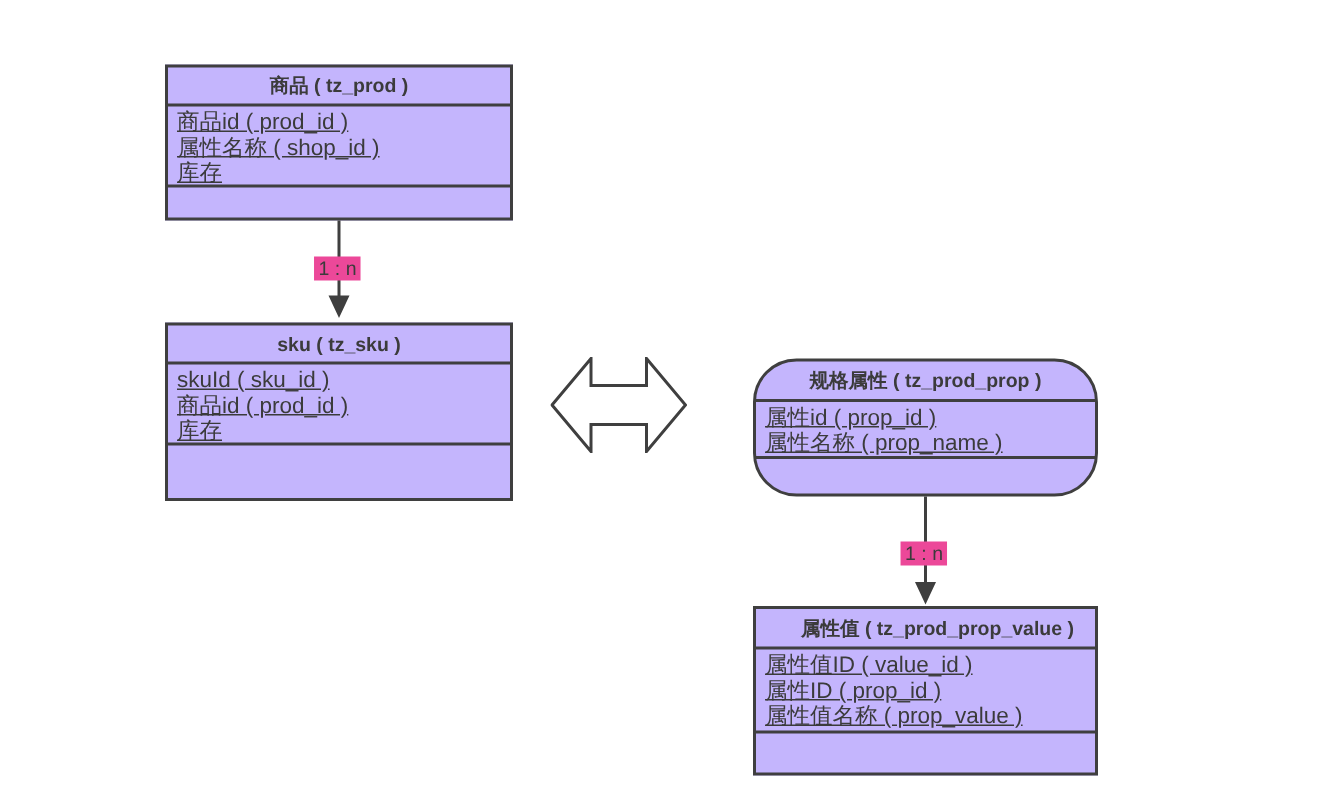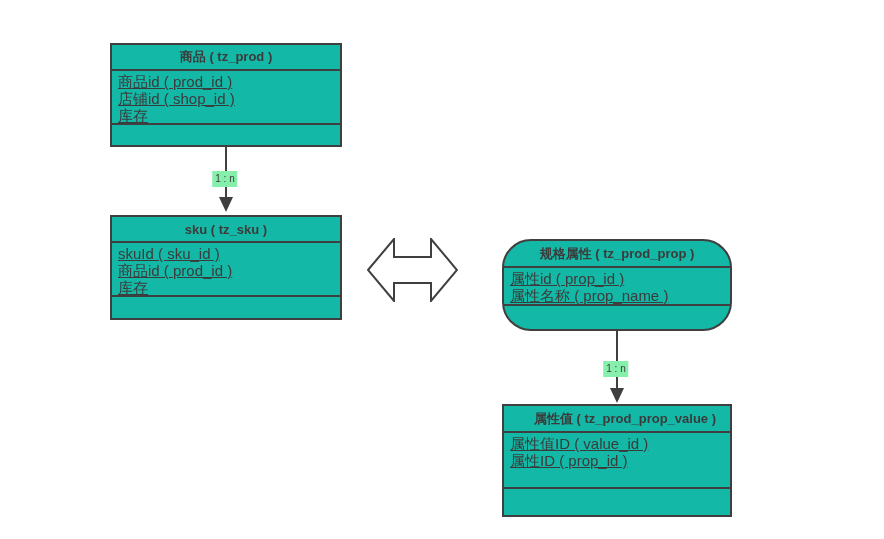--- a/index.html
+++ b/index.html
@@ -19,7 +19,7 @@
   .entity {
     position: absolute;
     box-sizing: border-box;
-    background: #14b8a6;
+    background: #c4b5fd;
     border: 2px solid #3f3f3f;
     display: flex;
     flex-direction: column;

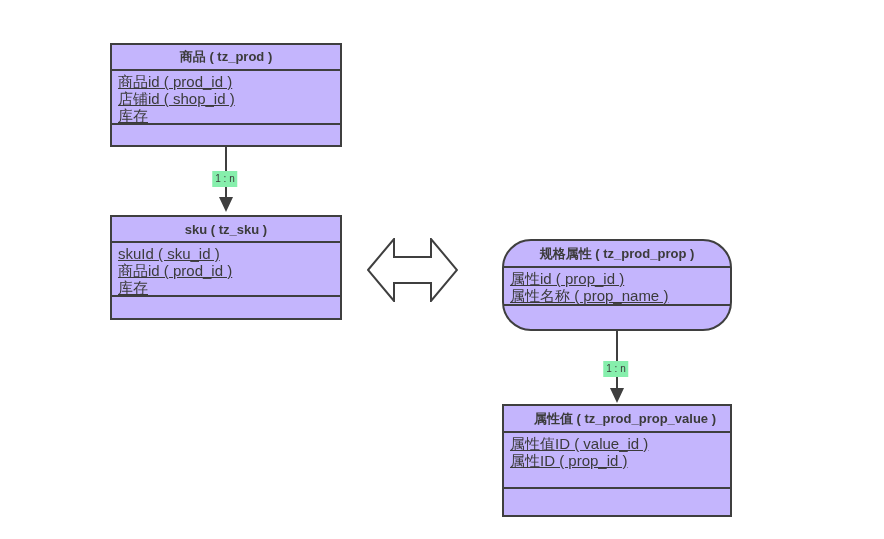--- a/index.html
+++ b/index.html
@@ -84,7 +84,7 @@
     <div class="entity-title" style="height:24px;">商品 ( tz_prod )</div>
     <div class="entity-fields" style="height:50px;">
       <div class="entity-field">商品id ( prod_id )</div>
-      <div class="entity-field">店铺id ( shop_id )</div>
+      <div class="entity-field">属性名称 ( shop_id )</div>
       <div class="entity-field">库存</div>
     </div>
     <div class="entity-empty"></div>

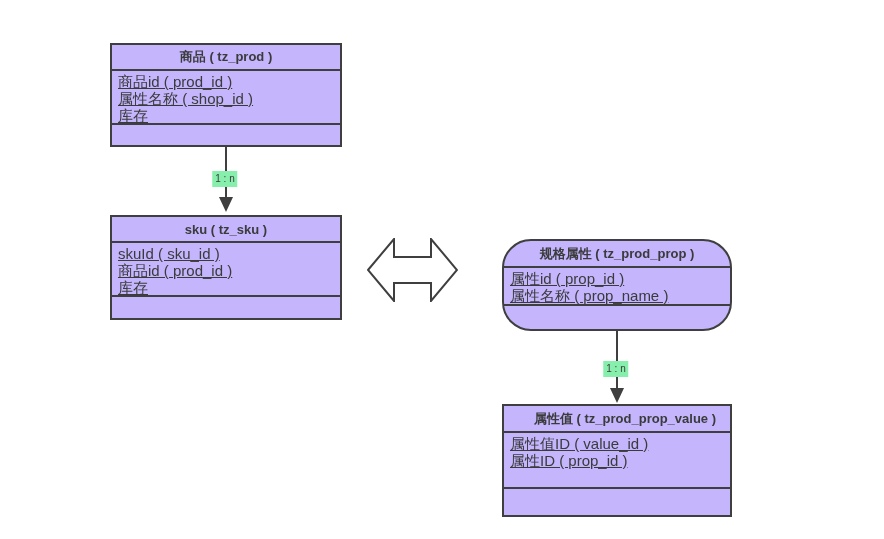--- a/index.html
+++ b/index.html
@@ -64,8 +64,8 @@
   .cardinality {
     position: absolute;
     transform: translateX(-50%);
-    background: #86efac;
-    font-size: 10px;
+    background: #ec4899;
+    font-size: 13px;
     line-height: 16px;
     padding: 0 3px;
     white-space: nowrap;

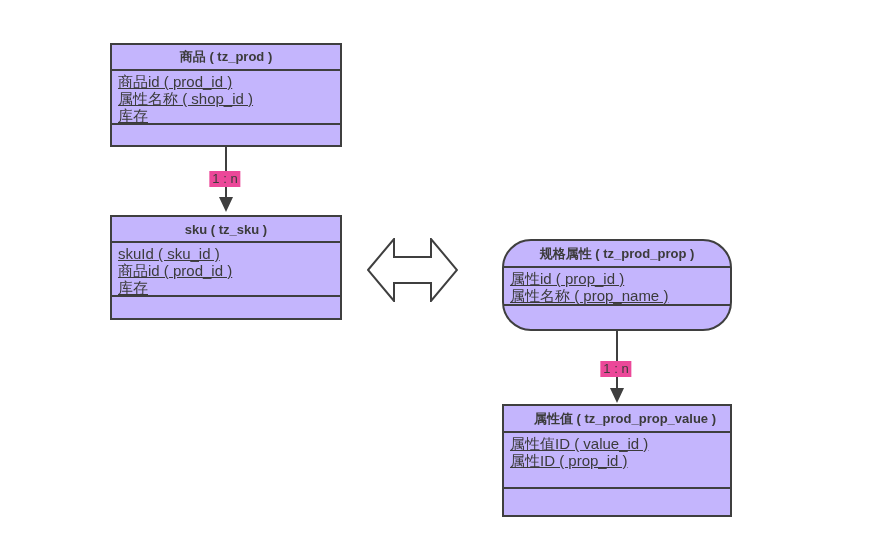--- a/index.html
+++ b/index.html
@@ -94,7 +94,7 @@
   <div class="arrowhead-down" style="left:219px; top:197px;"></div>
   <div class="cardinality" style="left:225px; top:171px;">1 : n</div>
 
-  <div class="entity" style="left:110px; top:215px; width:232px; height:105px;">
+  <div class="entity" style="left:110px; top:215px; width:232px; height:119px;">
     <div class="entity-title" style="height:24px;">sku ( tz_sku )</div>
     <div class="entity-fields" style="height:50px;">
       <div class="entity-field">skuId ( sku_id )</div>

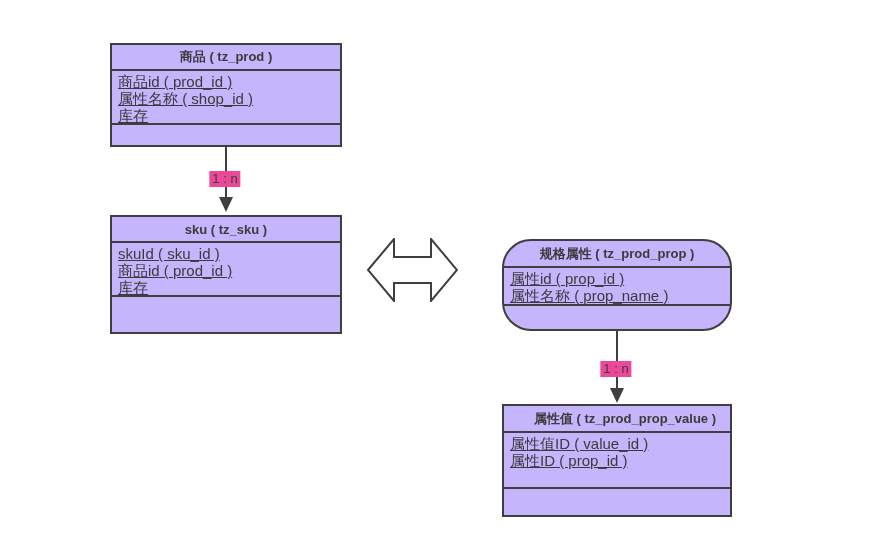--- a/index.html
+++ b/index.html
@@ -126,6 +126,7 @@
     <div class="entity-fields" style="height:52px;">
       <div class="entity-field">属性值ID ( value_id )</div>
       <div class="entity-field">属性ID ( prop_id )</div>
+      <div class="entity-field">属性值名称 ( prop_value )</div>
     </div>
     <div class="entity-empty"></div>
   </div>

